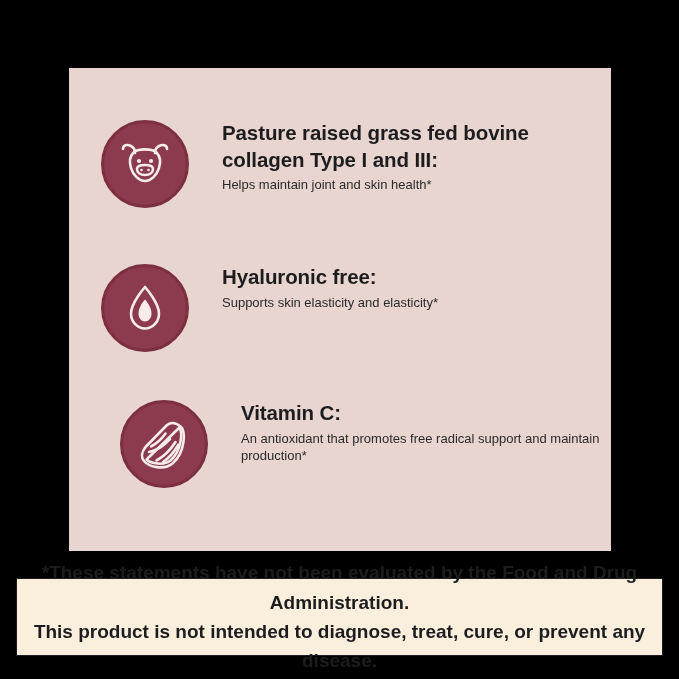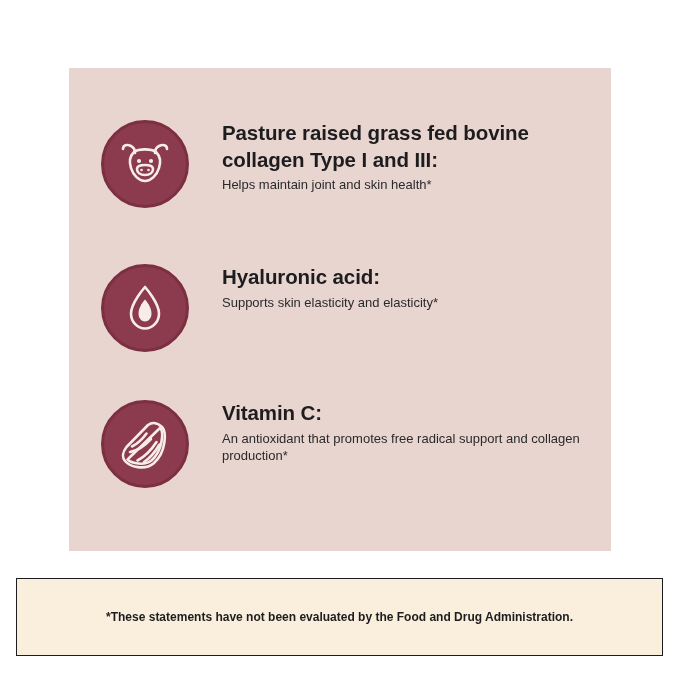--- a/index.html
+++ b/index.html
@@ -18,7 +18,7 @@
     position: relative;
     width: 679px;
     height: 679px;
-    background: #ffffff;
+    background: #000000;
   }
   .panel {
     position: absolute;

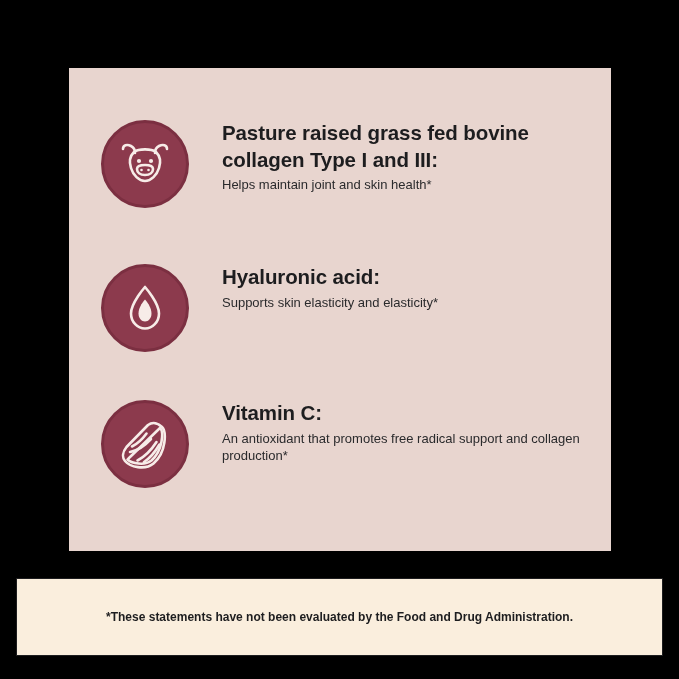--- a/index.html
+++ b/index.html
@@ -141,7 +141,7 @@
           </svg>
         </div>
         <div class="benefit-text">
-          <p class="benefit-title">Hyaluronic acid:</p>
+          <p class="benefit-title">Hyaluronic free:</p>
           <p class="benefit-desc">Supports skin elasticity and elasticity*</p>
         </div>
       </div>

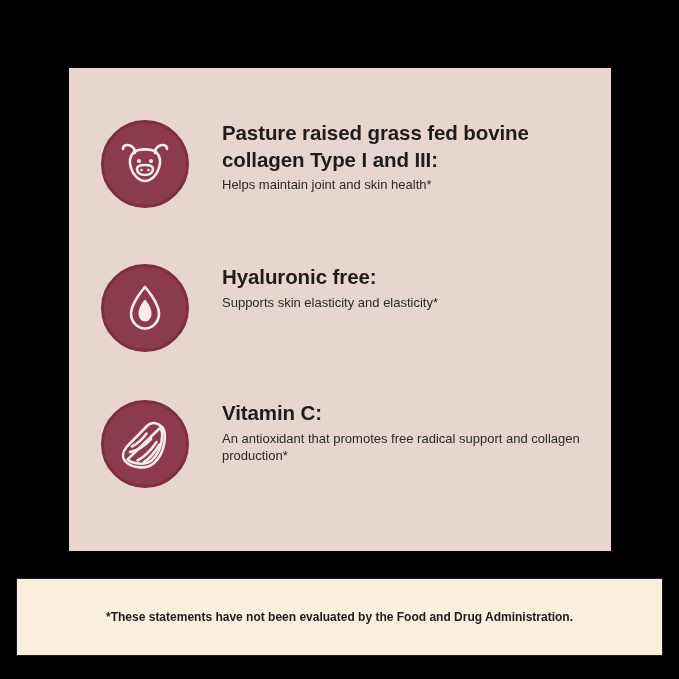--- a/index.html
+++ b/index.html
@@ -44,7 +44,7 @@
   }
   .benefit-row.row-0 { top: 48px; }
   .benefit-row.row-1 { top: 192px; }
-  .benefit-row.row-2 { top: 328px; }
+  .benefit-row.row-2 { top: 328px; justify-content: flex-end; }
 
   .icon-badge {
     flex: 0 0 auto;

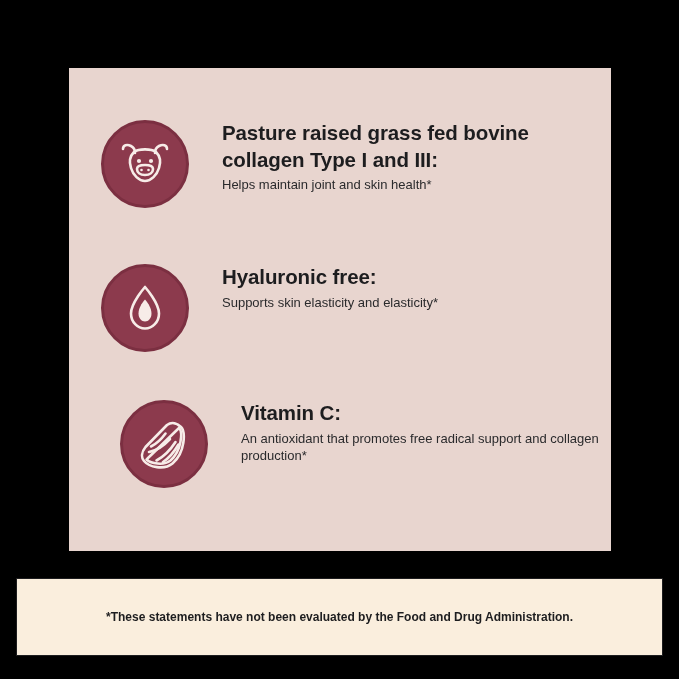--- a/index.html
+++ b/index.html
@@ -160,7 +160,7 @@
         </div>
         <div class="benefit-text">
           <p class="benefit-title">Vitamin C:</p>
-          <p class="benefit-desc">An antioxidant that promotes free radical support and collagen production*</p>
+          <p class="benefit-desc">An antioxidant that promotes free radical support and maintain production*</p>
         </div>
       </div>
 

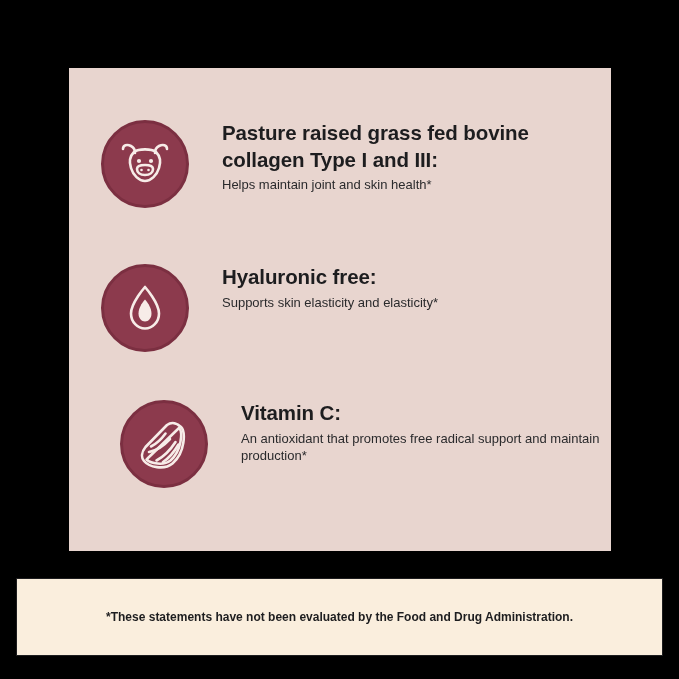--- a/index.html
+++ b/index.html
@@ -99,7 +99,7 @@
   }
   .disclaimer p {
     margin: 0;
-    font-size: 12px;
+    font-size: 19px;
     font-weight: bold;
     color: #1d1d1f;
     line-height: 1.55;

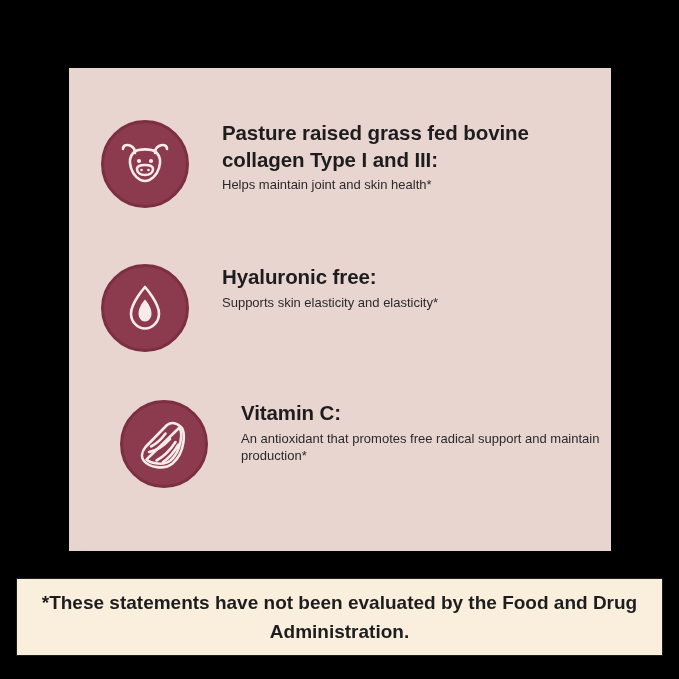--- a/index.html
+++ b/index.html
@@ -169,6 +169,7 @@
 
   <div class="disclaimer">
     <p>*These statements have not been evaluated by the Food and Drug Administration.</p>
+    <p>This product is not intended to diagnose, treat, cure, or prevent any disease.</p>
   </div>
 
 </div>

